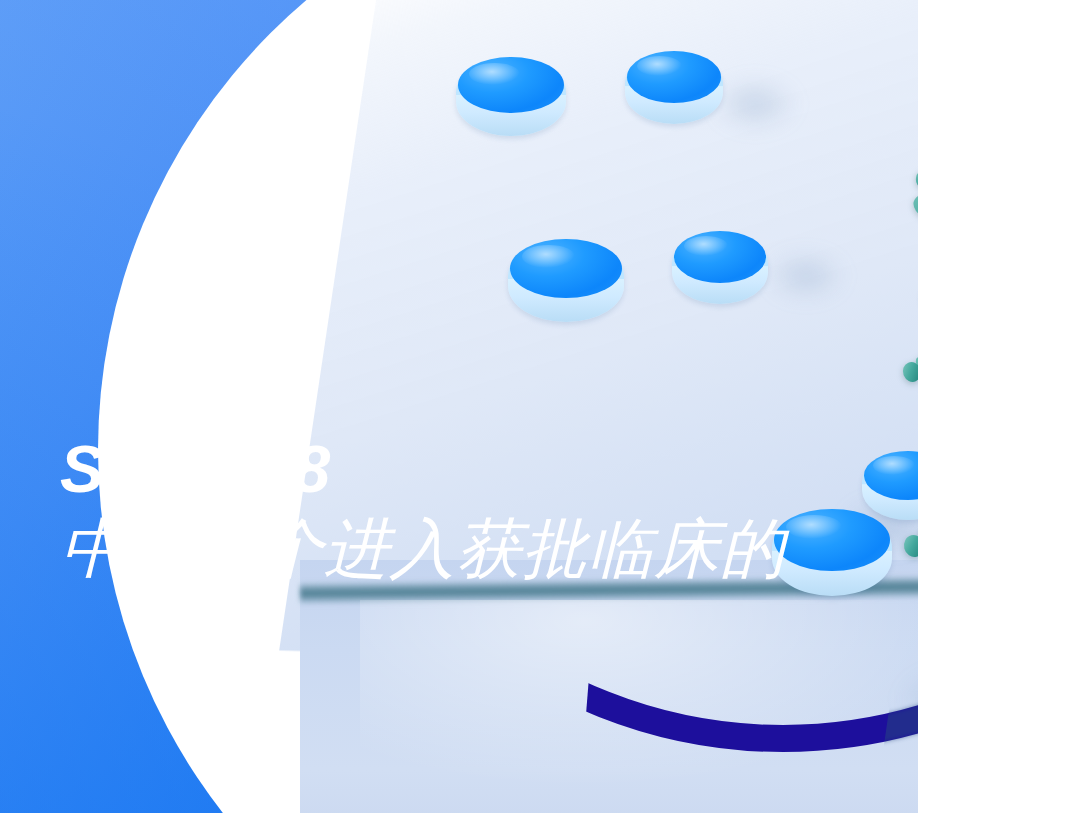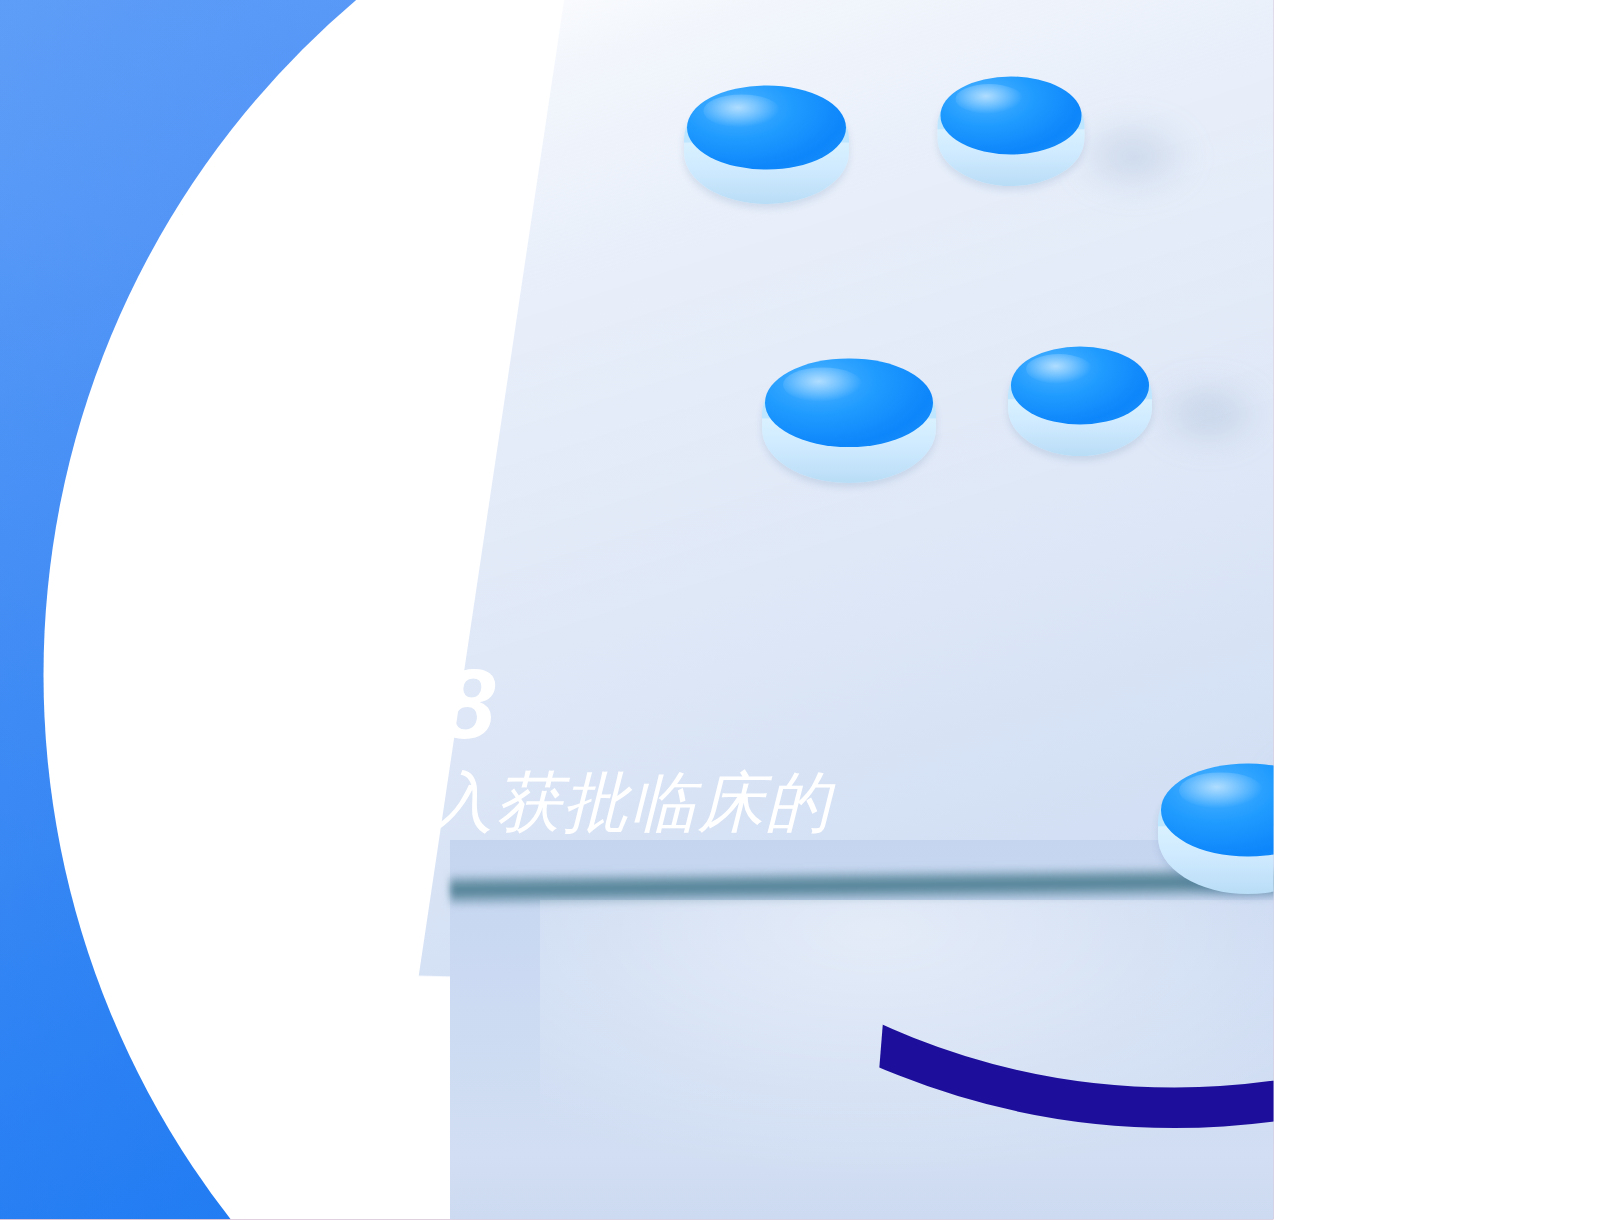--- a/index.html
+++ b/index.html
@@ -7,9 +7,9 @@
 
   #poster{
     position:relative;
-    width:849px;height:813px;
+    width:918px;height:813px;
     overflow:hidden;
-    background:#ef4444;
+    background:#404040;
   }
 
   

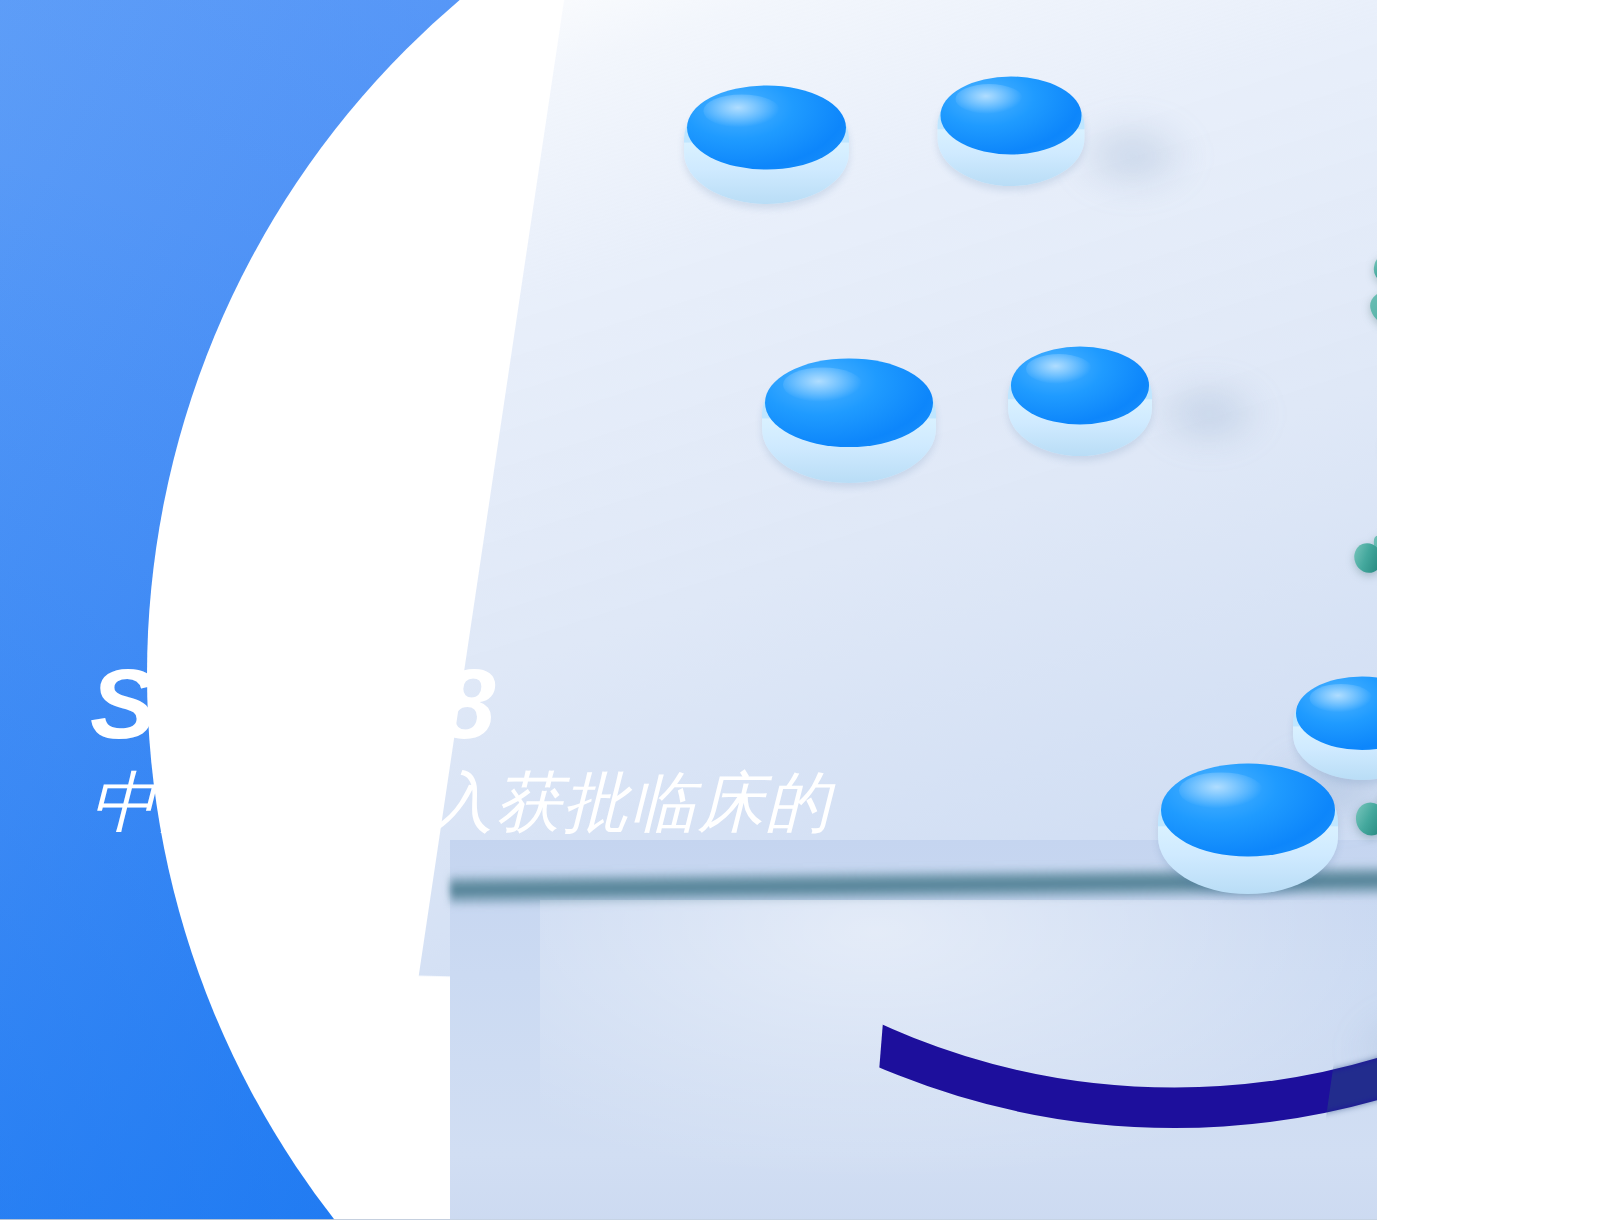--- a/index.html
+++ b/index.html
@@ -168,7 +168,7 @@
     white-space:nowrap;
   }
   .title-sub{
-    font-size:44px;
+    font-size:65px;
     font-weight:400;
     font-style:italic;
     line-height:1.22;

